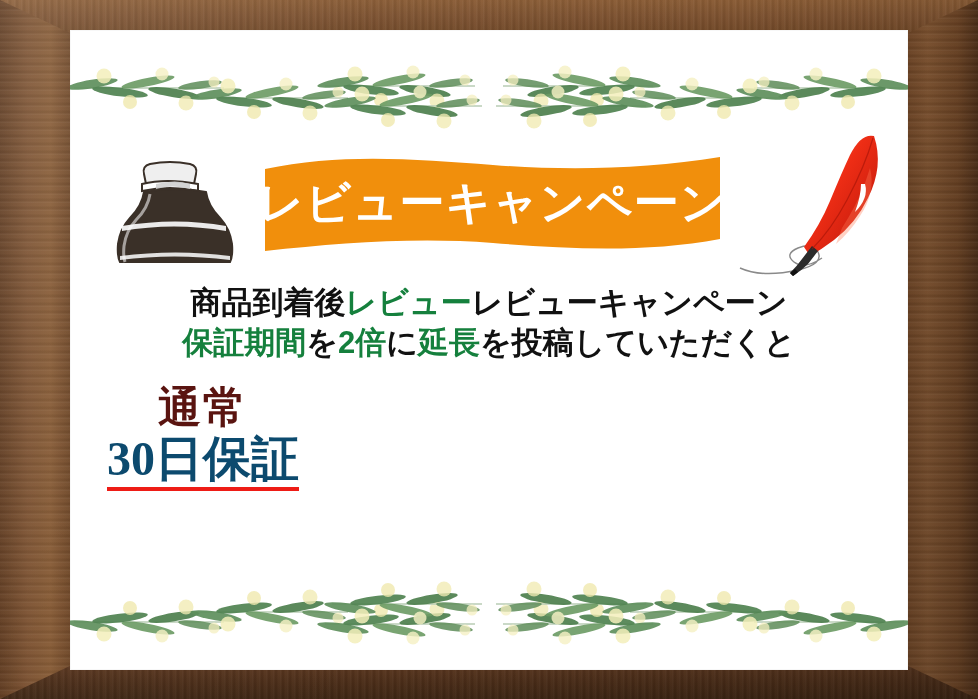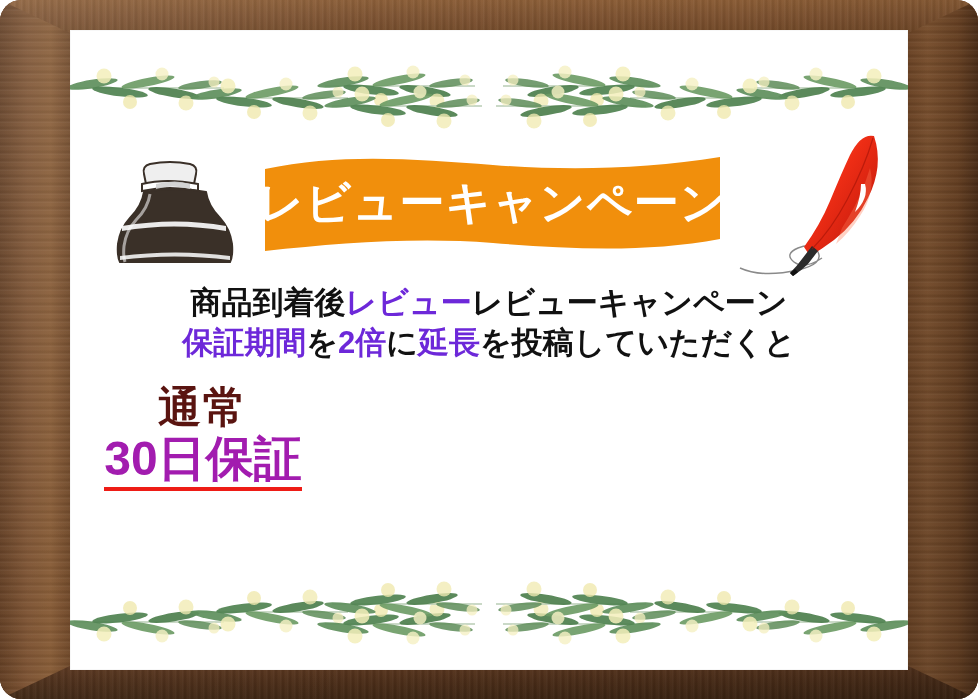--- a/index.html
+++ b/index.html
@@ -18,7 +18,6 @@
     height: 699px;
     overflow: hidden;
     background: #6d4425;
-    border-radius: 21px;
   }
 
   

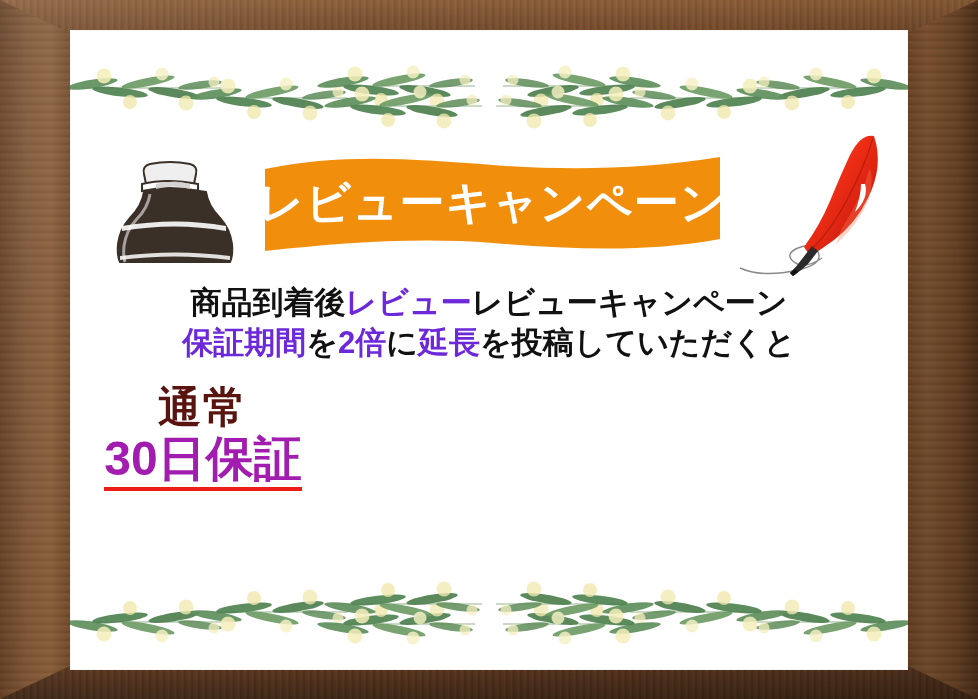--- a/index.html
+++ b/index.html
@@ -156,7 +156,7 @@
     white-space: nowrap;
   }
   #headline .hl-line { display: block; }
-  .hl-red { color: #6d28d9; }
+  .hl-red { color: #15803d; }
   .hl-blk { color: #111111; text-align: center; }
 
   

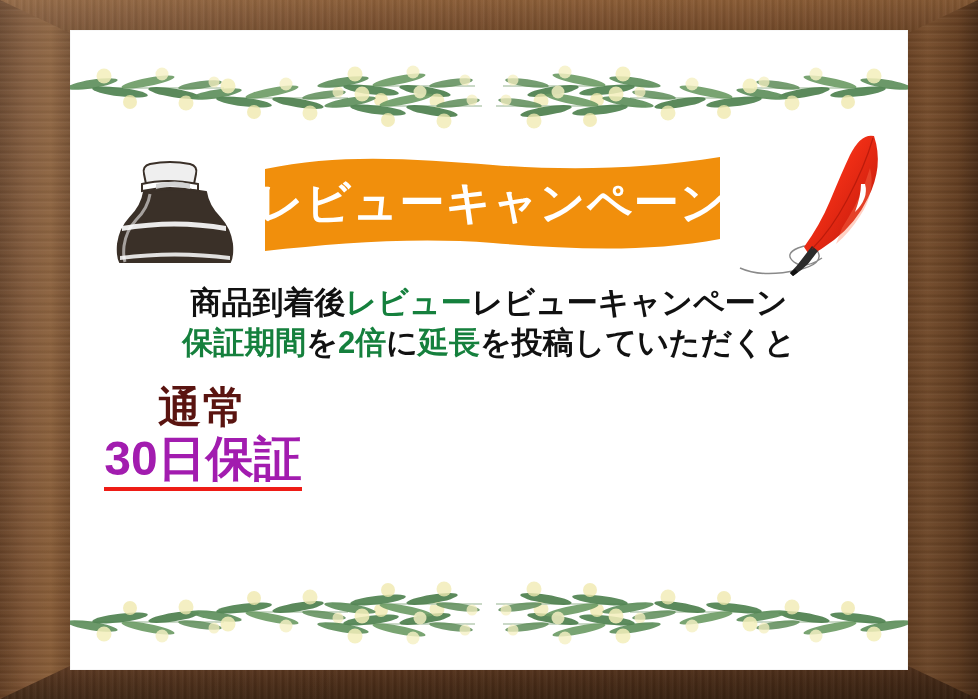--- a/index.html
+++ b/index.html
@@ -166,6 +166,7 @@
     top: 355px;
     width: 838px;
     height: 165px;
+    font-family: Liberation Serif, serif;
   }
   .w-col {
     position: absolute;

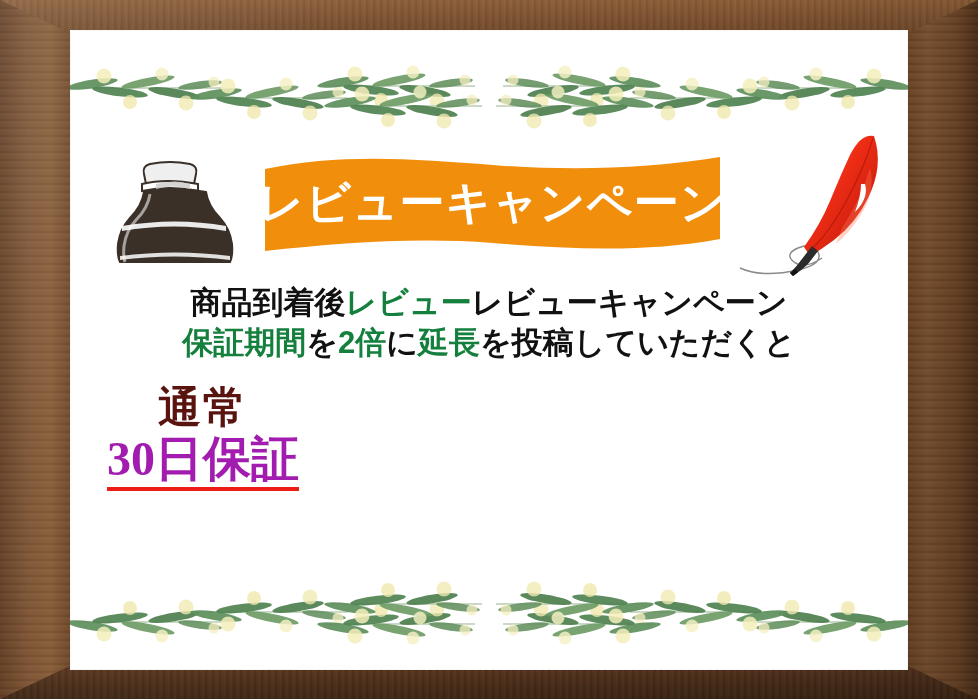--- a/index.html
+++ b/index.html
@@ -187,7 +187,7 @@
     margin-top: 4px;
     font-size: 48px;
     font-weight: bold;
-    color: #a21caf;
+    color: #0c4a6e;
     line-height: 1.05;
     letter-spacing: 0px;
     display: inline-block;

